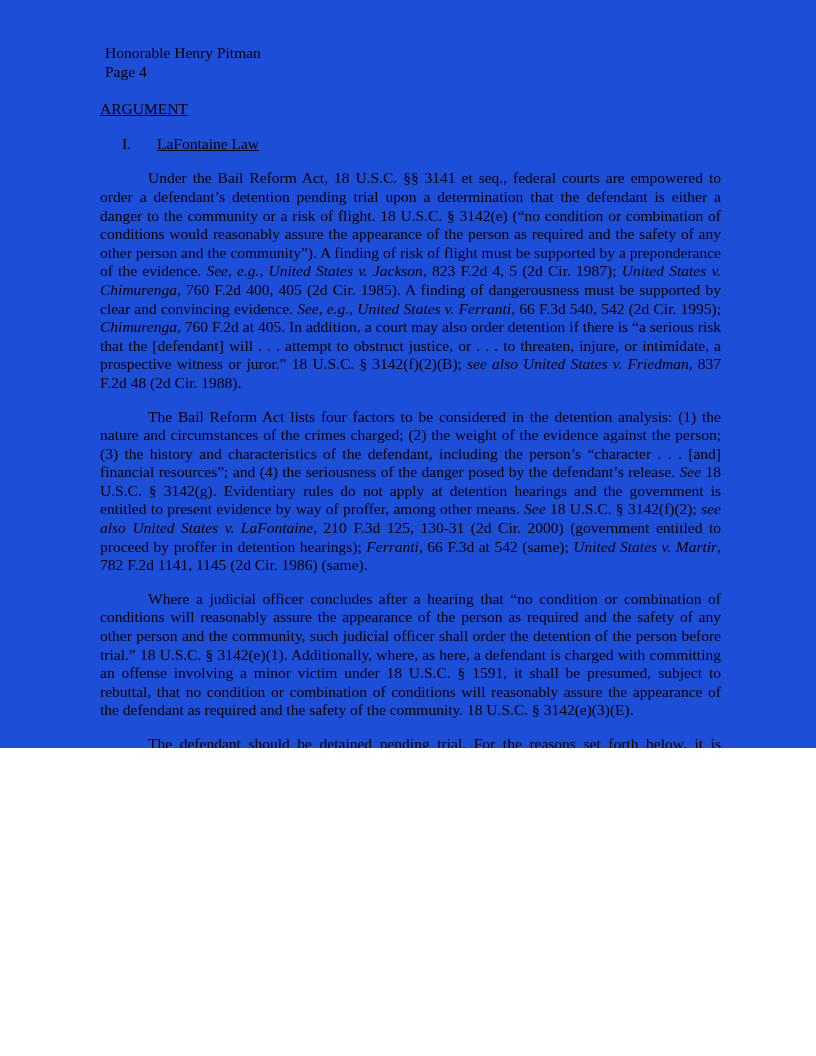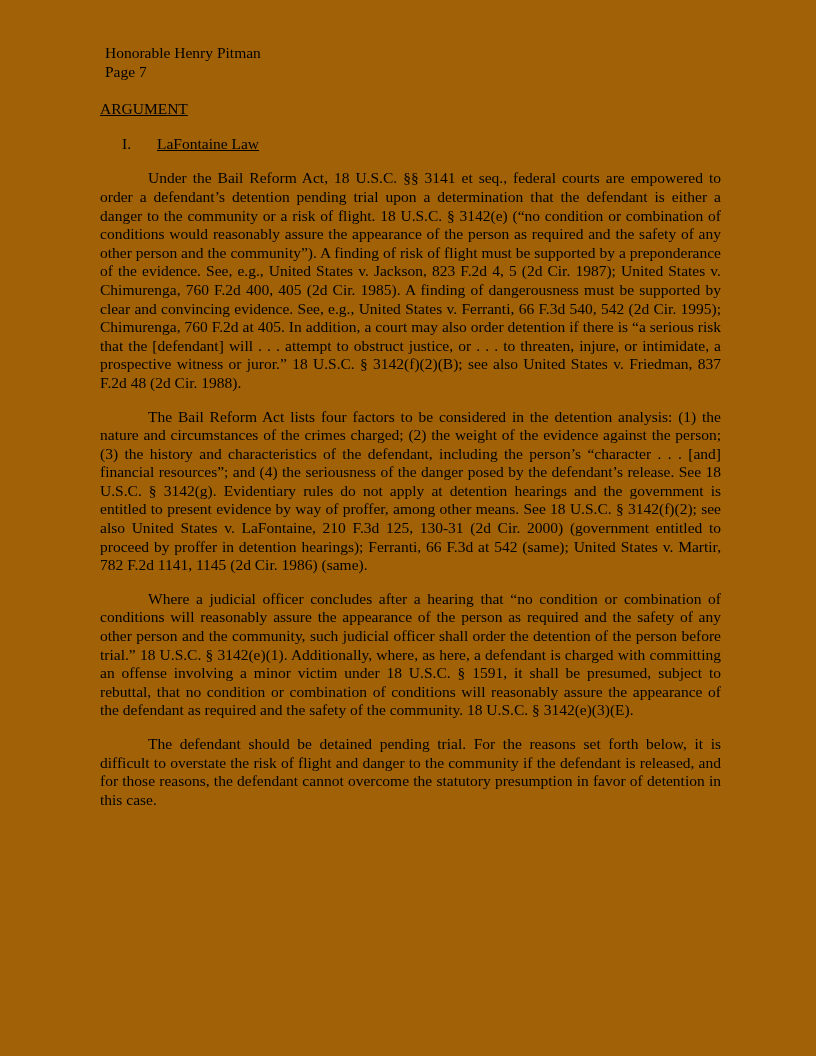--- a/index.html
+++ b/index.html
@@ -10,9 +10,9 @@
   .page {
     position: relative;
     width: 816px;
-    height: 1056px;
+    height: 748px;
     margin: 0 auto;
-    background: #a16207;
+    background: #1d4ed8;
     box-sizing: border-box;
     padding: 44px 95px 40px 100px;
     font-family: "Liberation Serif", "DejaVu Serif", serif;

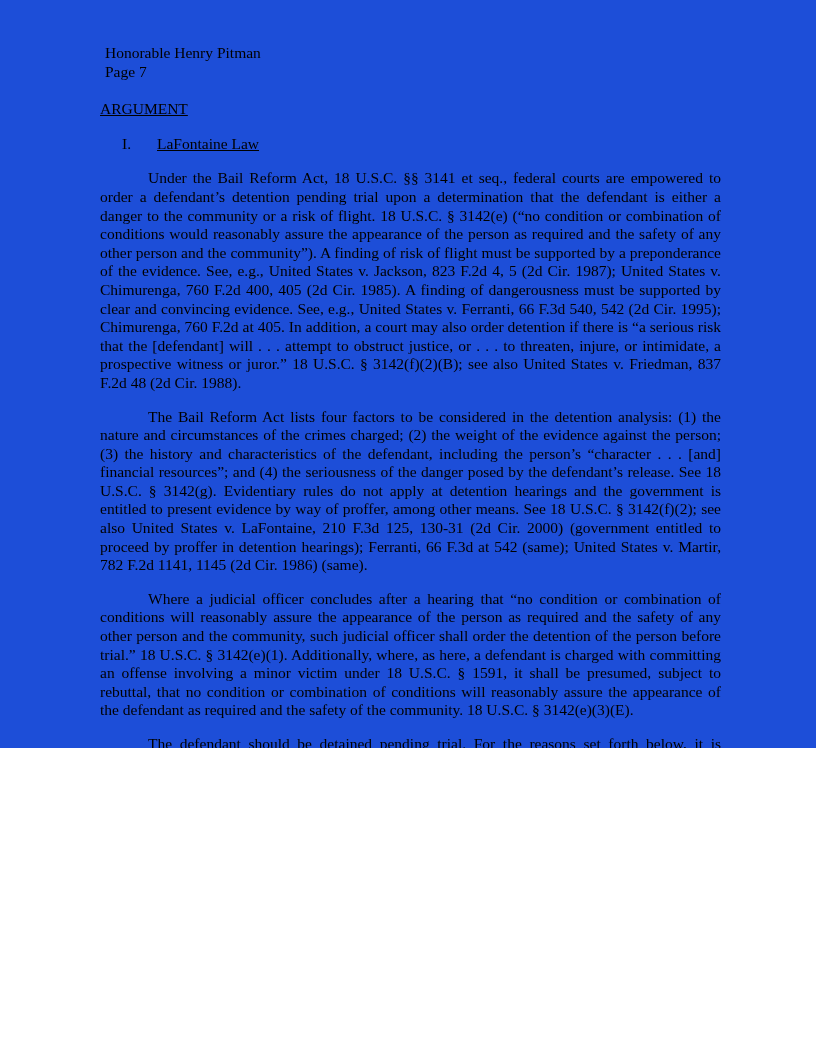--- a/index.html
+++ b/index.html
@@ -57,7 +57,7 @@
 
   <header class="addr">
     <div>Honorable Henry Pitman</div>
-    <div>Page 7</div>
+    <div>Page 4</div>
   </header>
 
   <div class="doc-title">

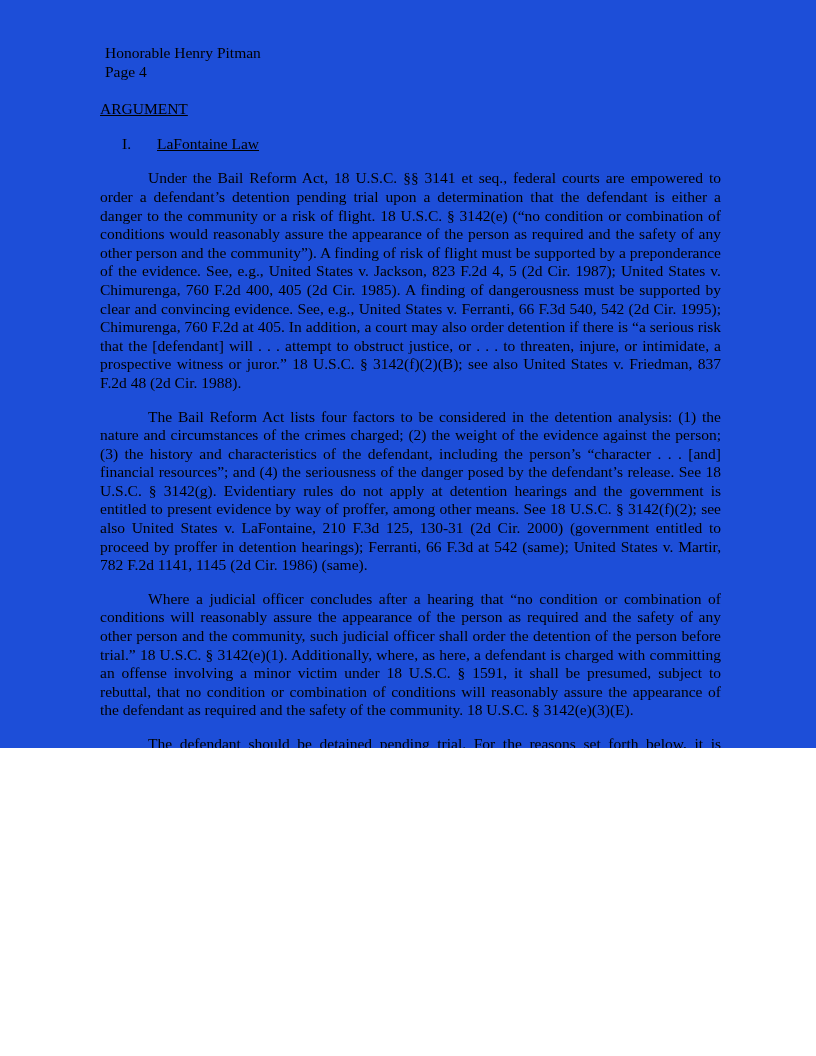--- a/index.html
+++ b/index.html
@@ -48,6 +48,7 @@
     text-indent: 48px;
   }
   .em {
+    font-style: italic;
   }
 </style>
 </head>

